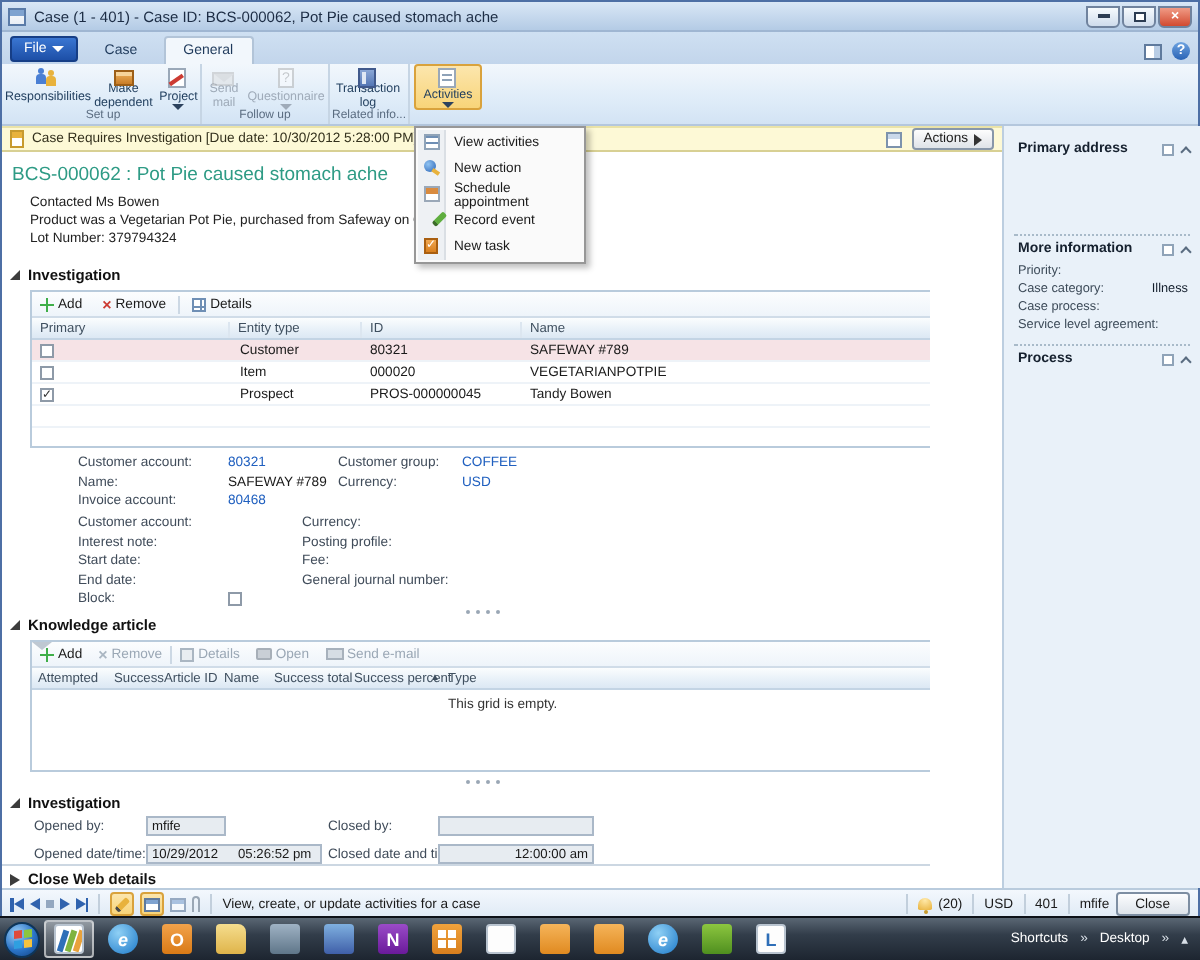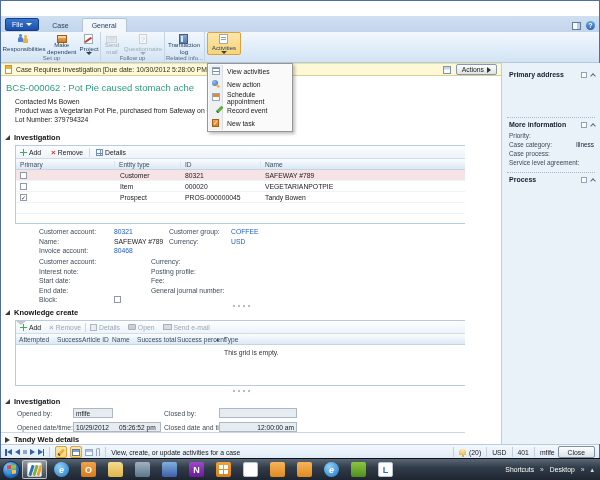--- a/index.html
+++ b/index.html
@@ -153,6 +153,21 @@
 <div class="screen">
   <div class="win">
 
+    <div class="titlebar">
+      <span class="form-ico"></span>
+      <span class="title-text">Case (1 - 401) - Case ID: BCS-000062, Pot Pie caused stomach ache</span>
+      <span class="winbtns">
+        <span class="winbtn">
+            <span class="glyph-min"></span>
+          </span>
+        <span class="winbtn">
+            <span class="glyph-restore"></span>
+          </span>
+        <span class="winbtn close">
+            <span>×</span>
+          </span>
+      </span>
+    </div>
 
     <div class="tabrow">
       <span class="filetab">

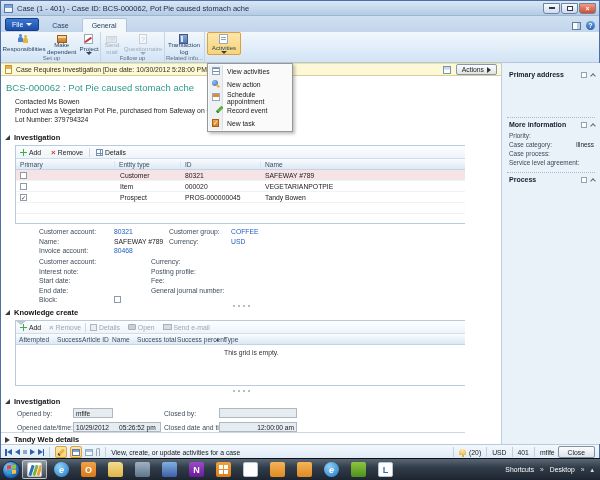--- a/index.html
+++ b/index.html
@@ -379,7 +379,7 @@
 
       <div class="sec-head" style="top:232px">
         <span class="exp-open"></span>
-        <span>Knowledge create</span>
+        <span>Knowledge article</span>
       </div>
       <div class="gridbox" style="top:244px;height:66px">
         <div class="gtoolbar" style="gap:8px">

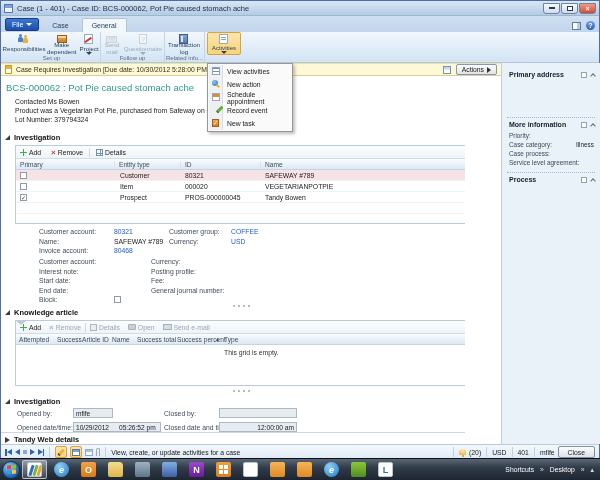--- a/index.html
+++ b/index.html
@@ -447,7 +447,7 @@
       <div class="sep-line" style="top:356px"></div>
       <div class="sec-head" style="top:359px">
         <span class="exp-closed"></span>
-        <span>Tandy Web details</span>
+        <span>Close Web details</span>
       </div>
 
       <div class="vscroll">

